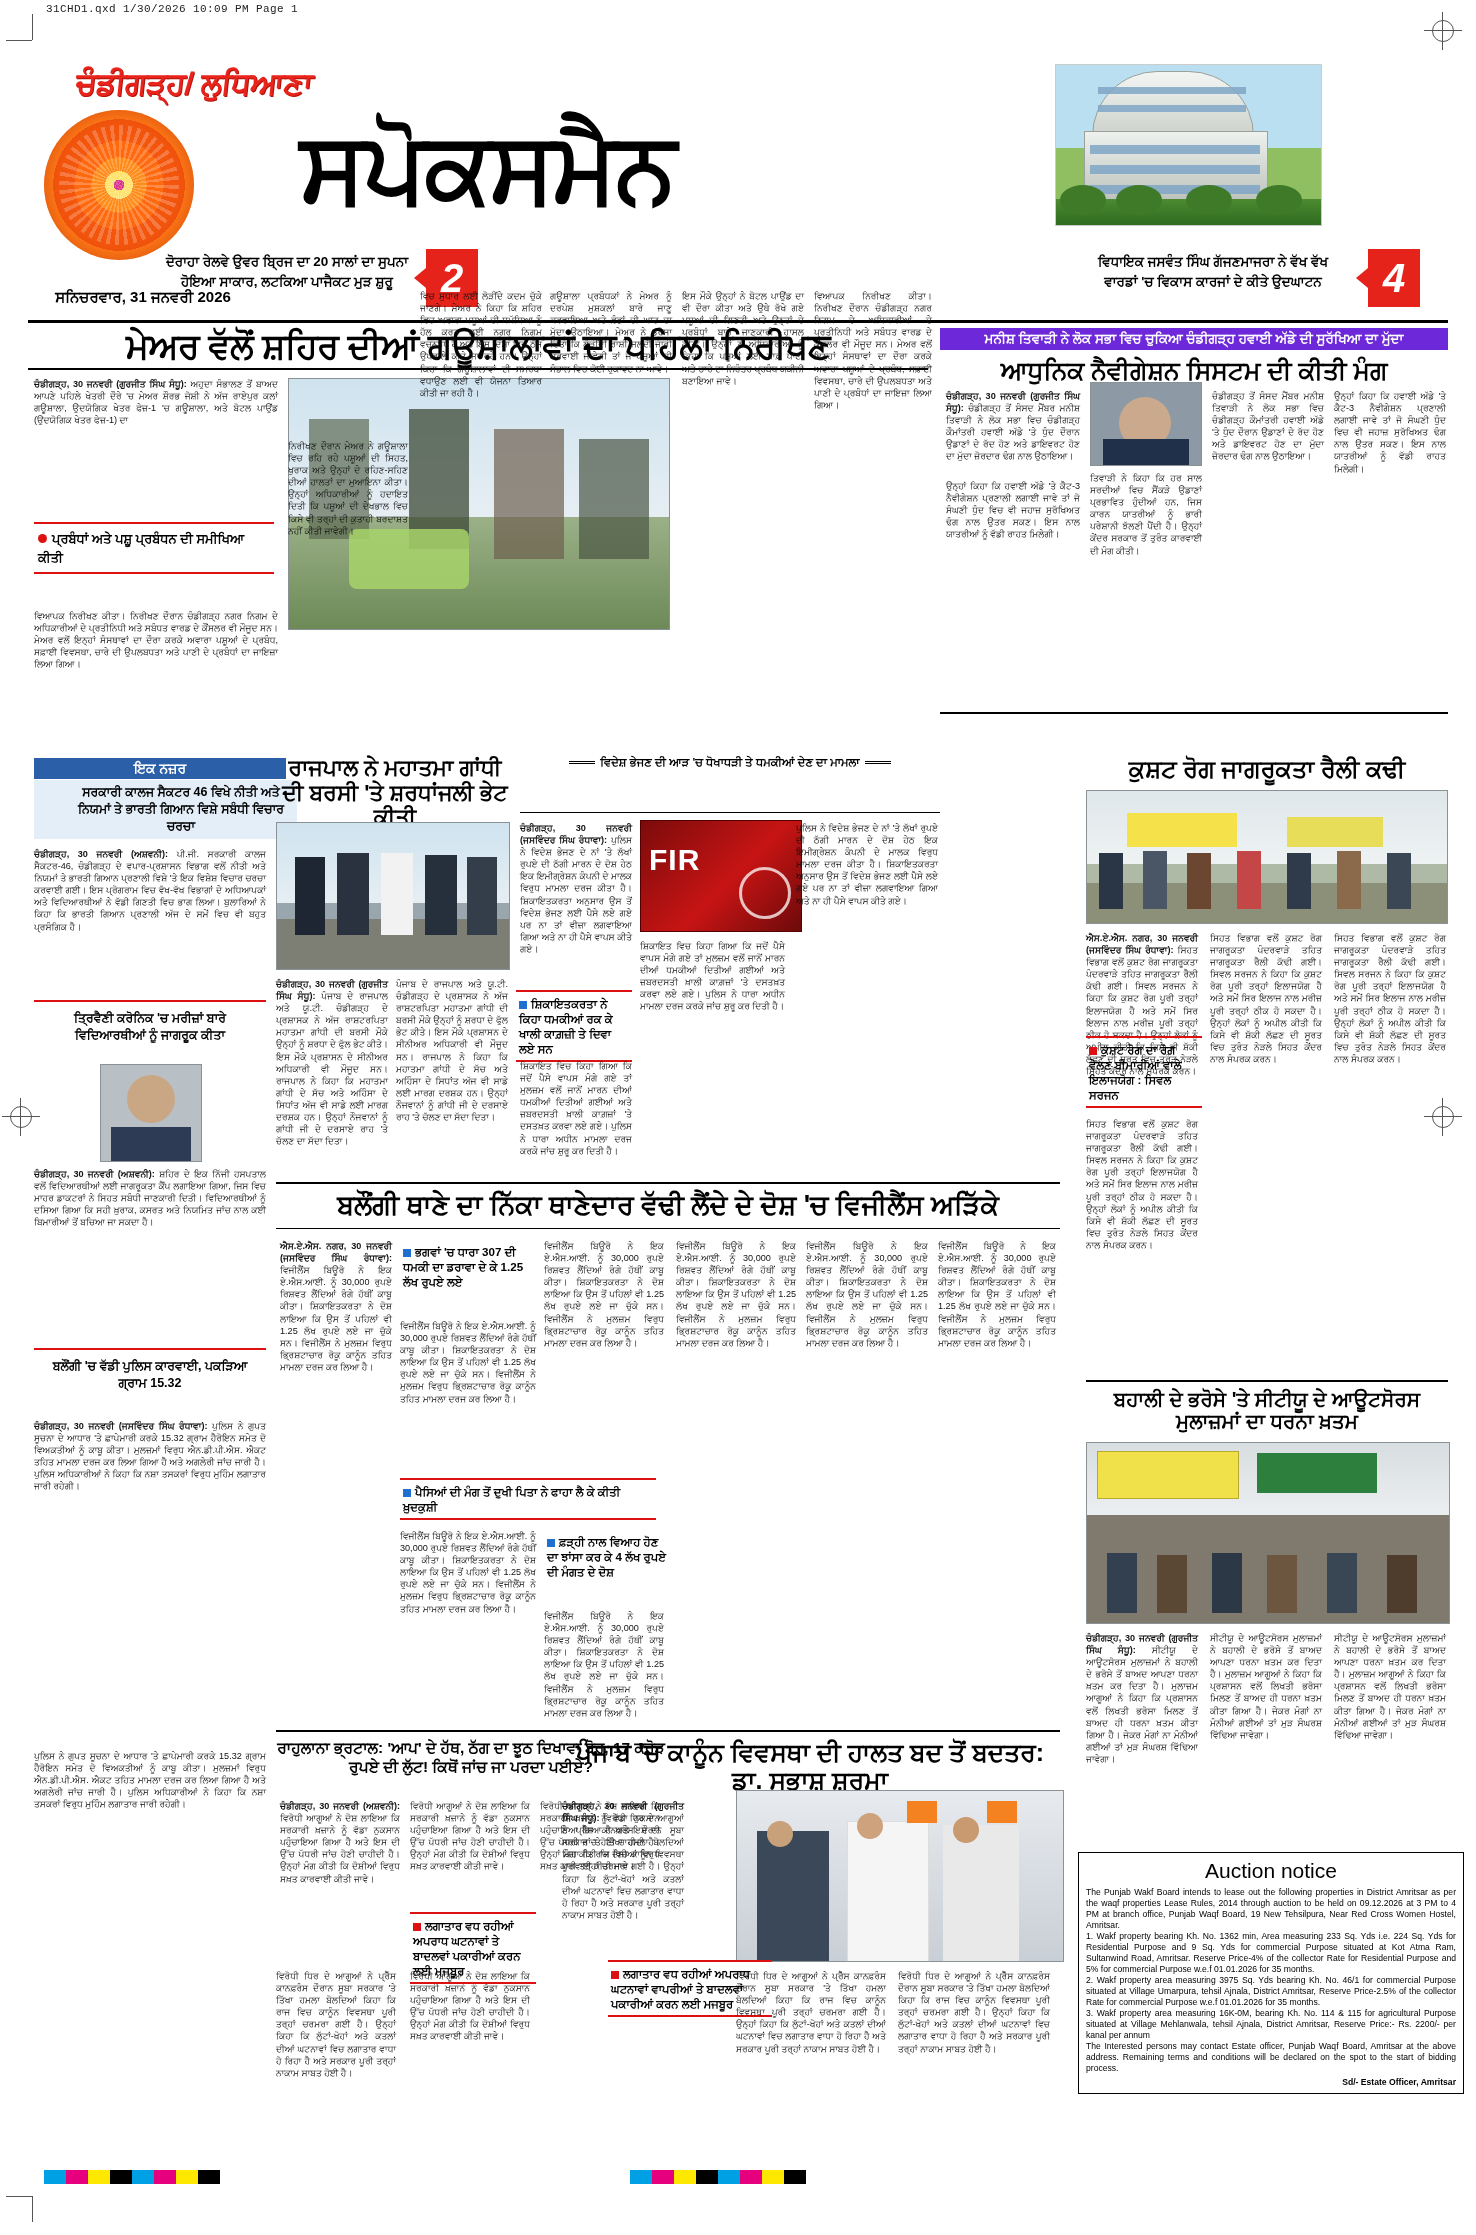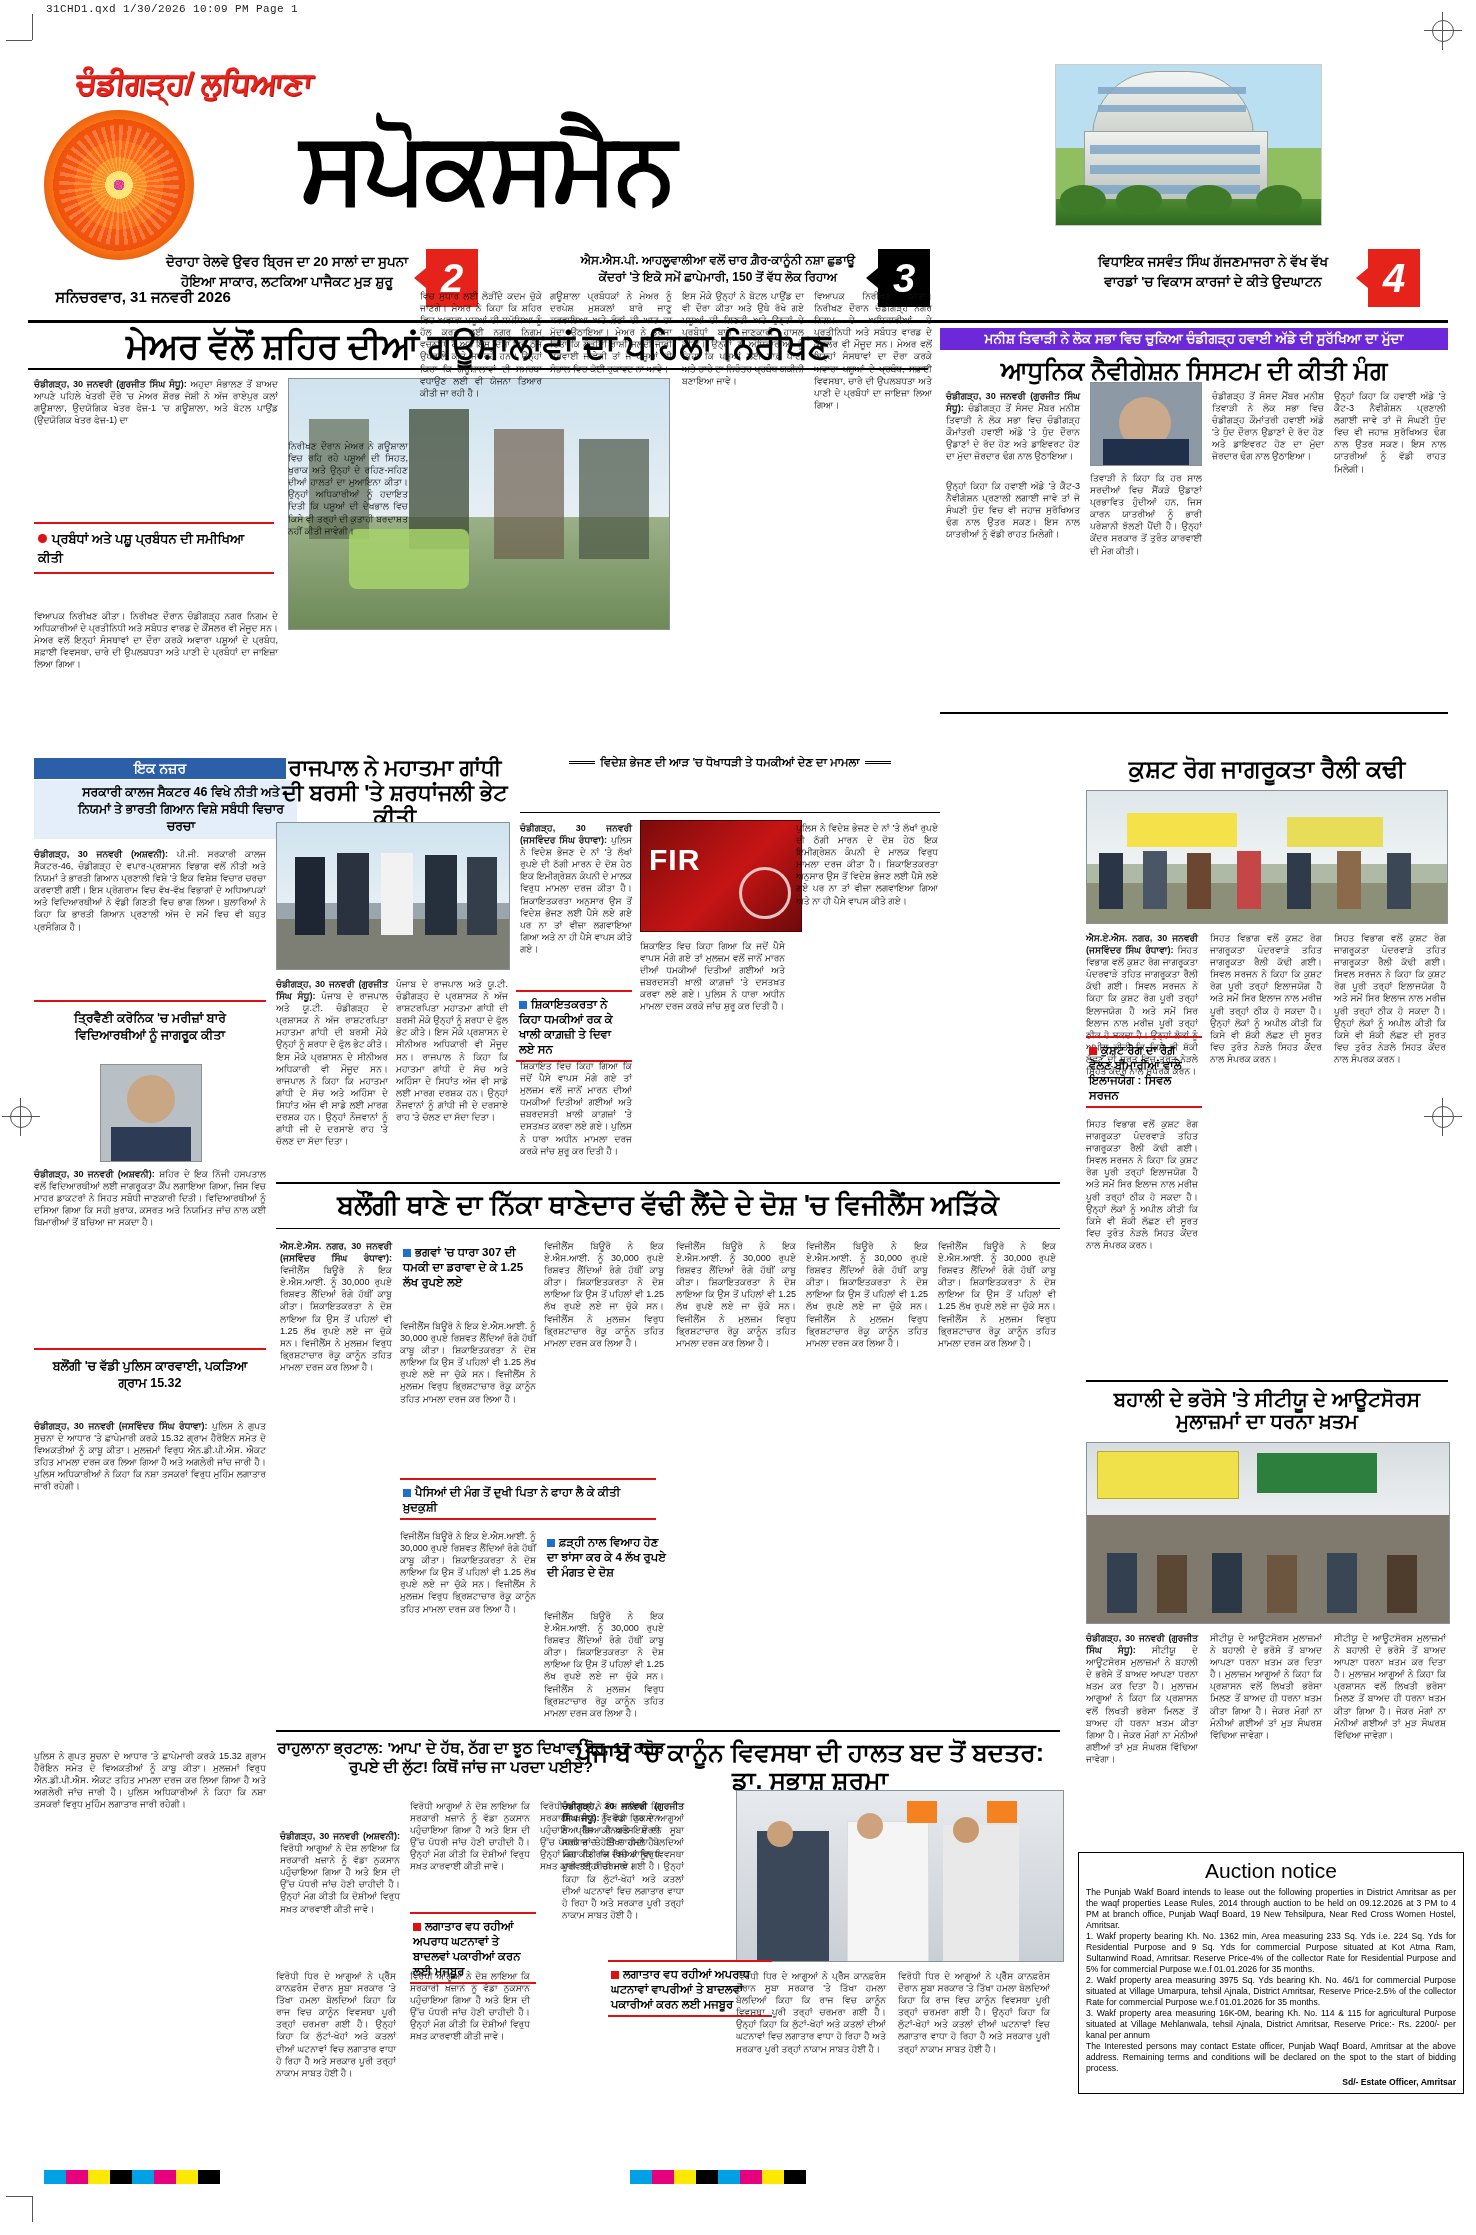--- a/index.html
+++ b/index.html
@@ -137,14 +137,6 @@
       <div class="t-num red">2</div>
     </div>
 
-    <div class="teaser" style="left:700px;width:230px;">
-      <div class="t-text" style="right:62px;width:300px;font-size:12px;">
-        <div>ਐਸ.ਐਸ.ਪੀ. ਆਹਲੂਵਾਲੀਆ ਵਲੋਂ ਚਾਰ ਗ਼ੈਰ-ਕਾਨੂੰਨੀ ਨਸ਼ਾ ਛੁਡਾਊ</div>
-        <div>ਕੇਂਦਰਾਂ 'ਤੇ ਇਕੋ ਸਮੇਂ ਛਾਪੇਮਾਰੀ, 150 ਤੋਂ ਵੱਧ ਲੋਕ ਰਿਹਾਅ</div>
-      </div>
-      <div class="t-arrow black" style="right:52px;"></div>
-      <div class="t-num black">3</div>
-    </div>
 
     <div class="teaser" style="left:1190px;width:230px;">
       <div class="t-text" style="right:62px;width:290px;">

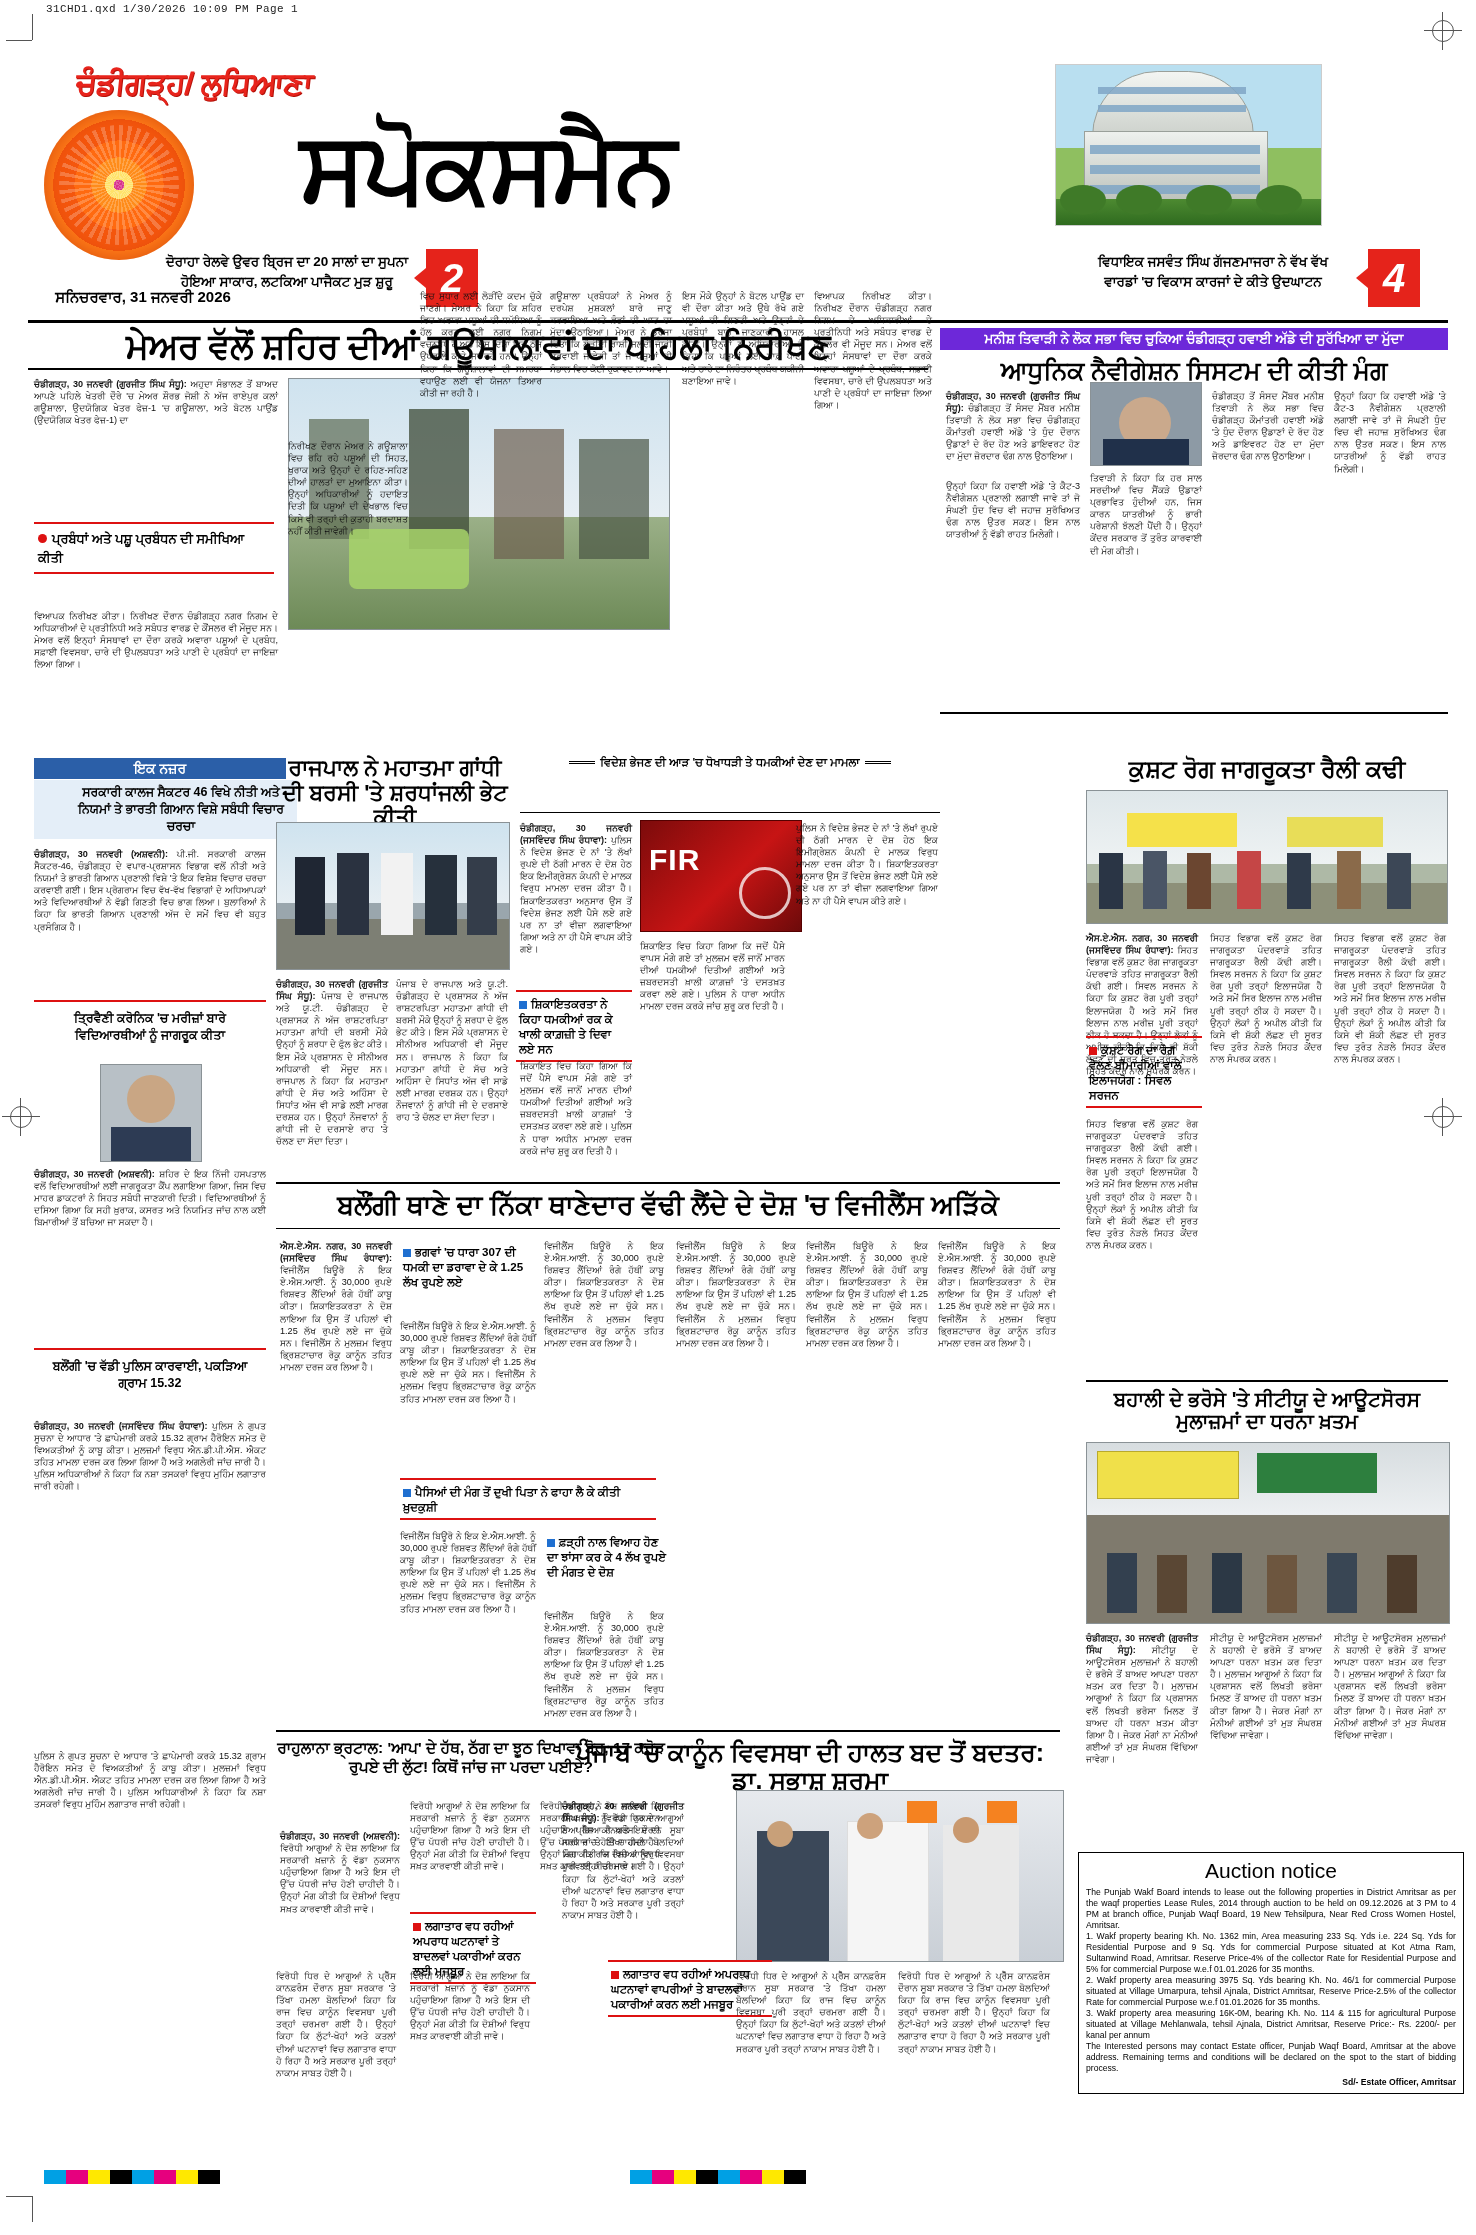--- a/index.html
+++ b/index.html
@@ -340,7 +340,7 @@
 
   <div class="rule" style="left:276px;top:1730px;width:390px;height:2px;"></div>
   <div class="hl" style="position:absolute;left:276px;top:1738px;width:390px;font-size:15.5px;line-height:1.25;">ਰਾਹੁਲਾਨਾ ਭ੍ਰਟਾਲ: 'ਆਪ' ਦੇ ਹੱਥ, ਠੱਗ ਦਾ ਝੂਠ ਦਿਖਾਵਾ ਬੋਰ, 17 ਕਰੋੜ ਰੁਪਏ ਦੀ ਲੁੱਟ! ਕਿਥੋਂ ਜਾਂਚ ਜਾ ਪਰਦਾ ਪਈਏ?</div>
-  <div style="position:absolute;left:280px;top:1800px;width:120px;margin-top:30px;" class="col-text">
+  <div style="position:absolute;left:280px;top:1800px;width:120px;" class="col-text">
     <p><b>ਚੰਡੀਗੜ੍ਹ, 30 ਜਨਵਰੀ (ਅਸ਼ਵਨੀ):</b>
        <span>ਵਿਰੋਧੀ ਆਗੂਆਂ ਨੇ ਦੋਸ਼ ਲਾਇਆ ਕਿ ਸਰਕਾਰੀ ਖ਼ਜ਼ਾਨੇ ਨੂੰ ਵੱਡਾ ਨੁਕਸਾਨ ਪਹੁੰਚਾਇਆ ਗਿਆ ਹੈ ਅਤੇ ਇਸ ਦੀ ਉੱਚ ਪੱਧਰੀ ਜਾਂਚ ਹੋਣੀ ਚਾਹੀਦੀ ਹੈ। ਉਨ੍ਹਾਂ ਮੰਗ ਕੀਤੀ ਕਿ ਦੋਸ਼ੀਆਂ ਵਿਰੁਧ ਸਖ਼ਤ ਕਾਰਵਾਈ ਕੀਤੀ ਜਾਵੇ।</span></p>
   </div>

